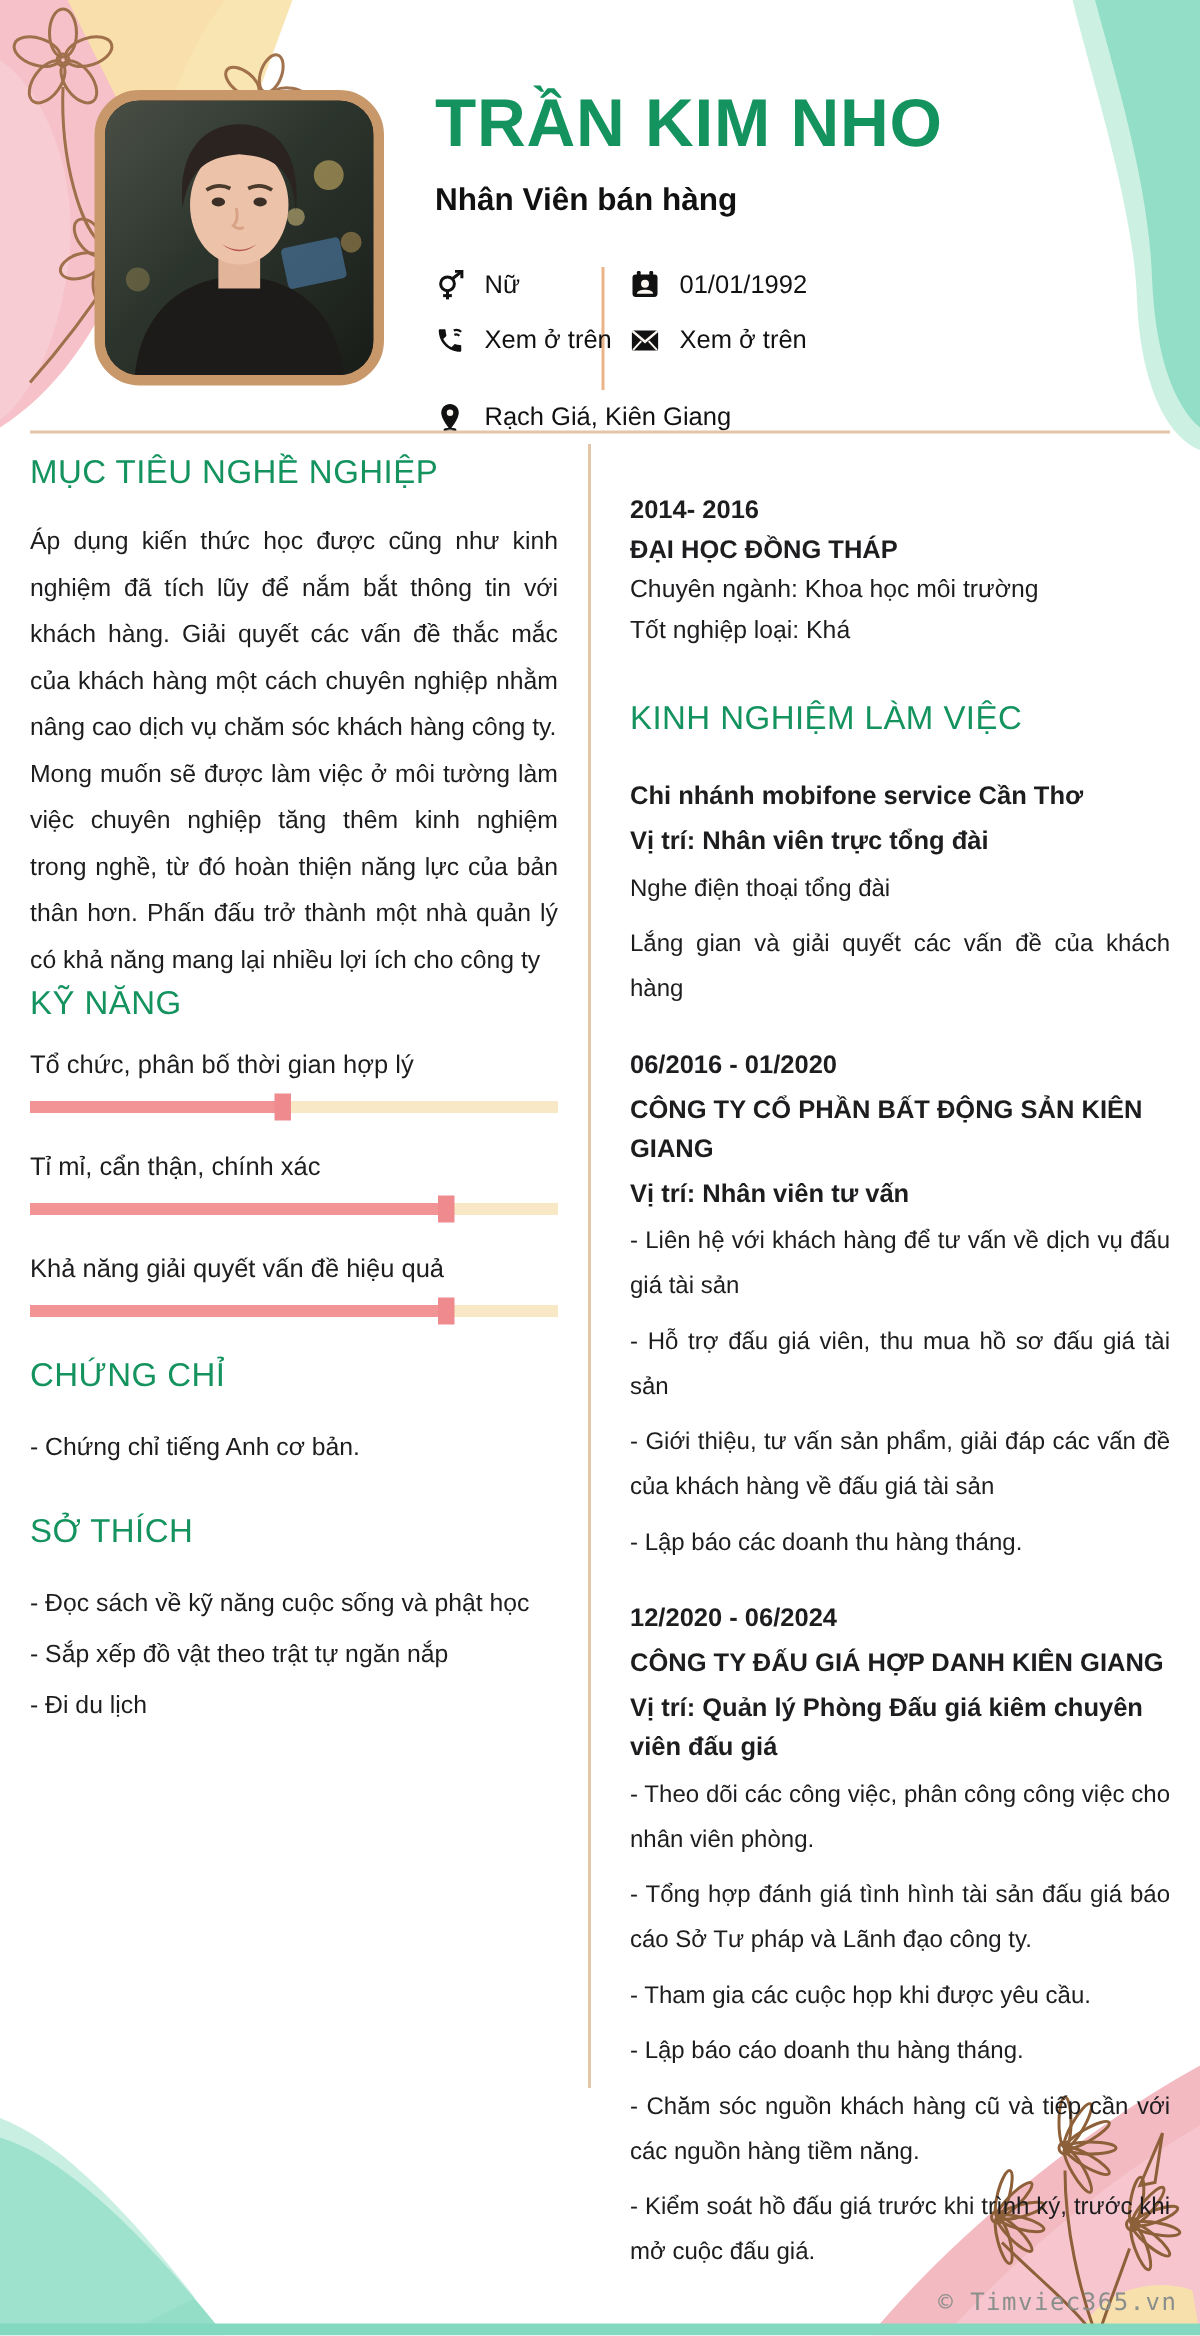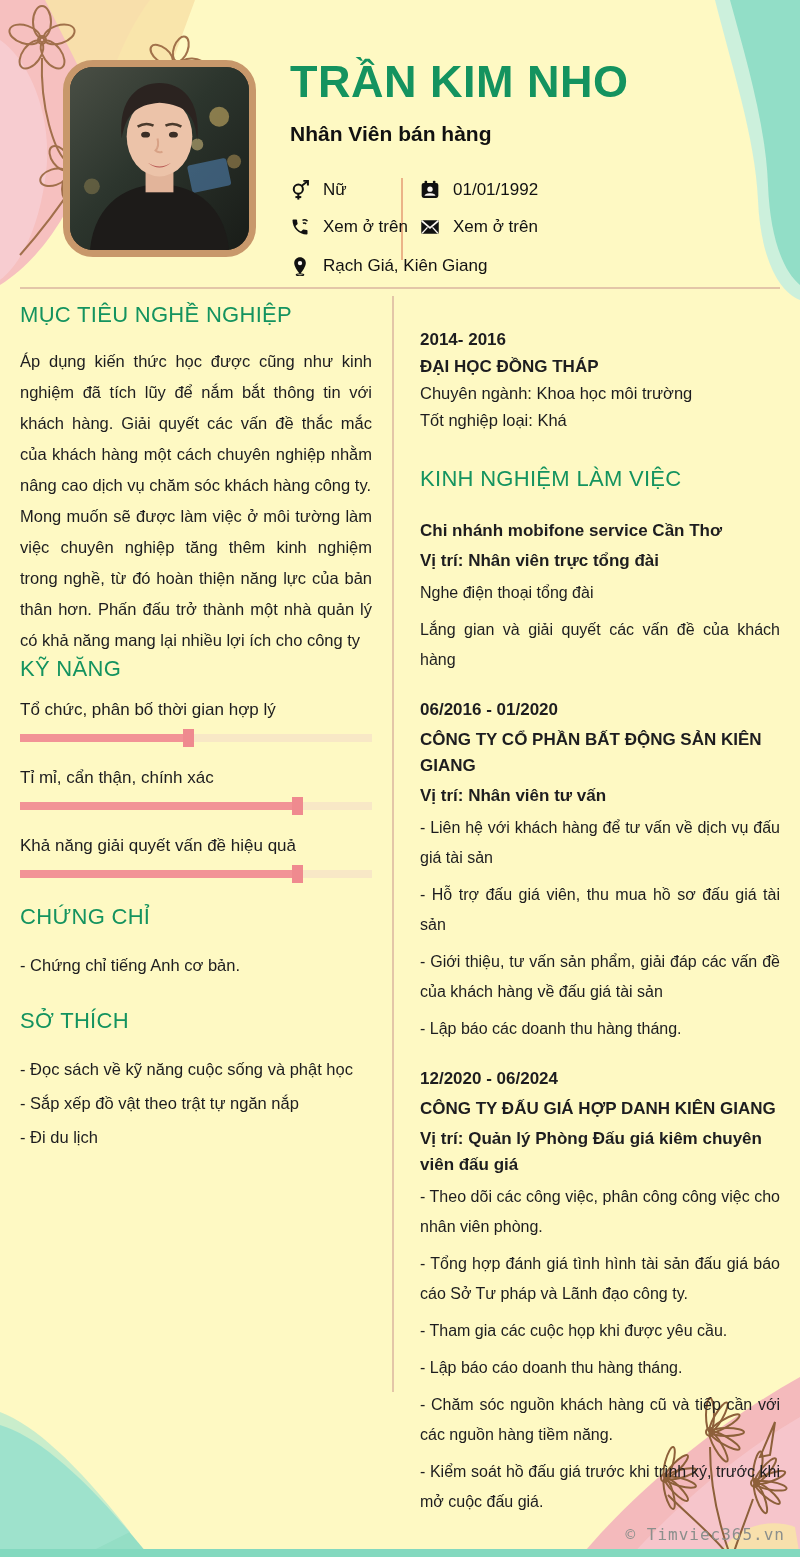--- a/index.html
+++ b/index.html
@@ -5,7 +5,7 @@
   * { margin:0; padding:0; box-sizing:border-box; }
   body { background:#e8e8e8; font-family:"Liberation Sans","DejaVu Sans",sans-serif; }
   .page{ position:relative; width:800px; height:1557px; margin:0 auto;
-         background:#fef9c3; overflow:hidden; color:#1d1d1f; }
+         background:#ffffff; overflow:hidden; color:#1d1d1f; }
 
   
   .deco{ position:absolute; z-index:0; }

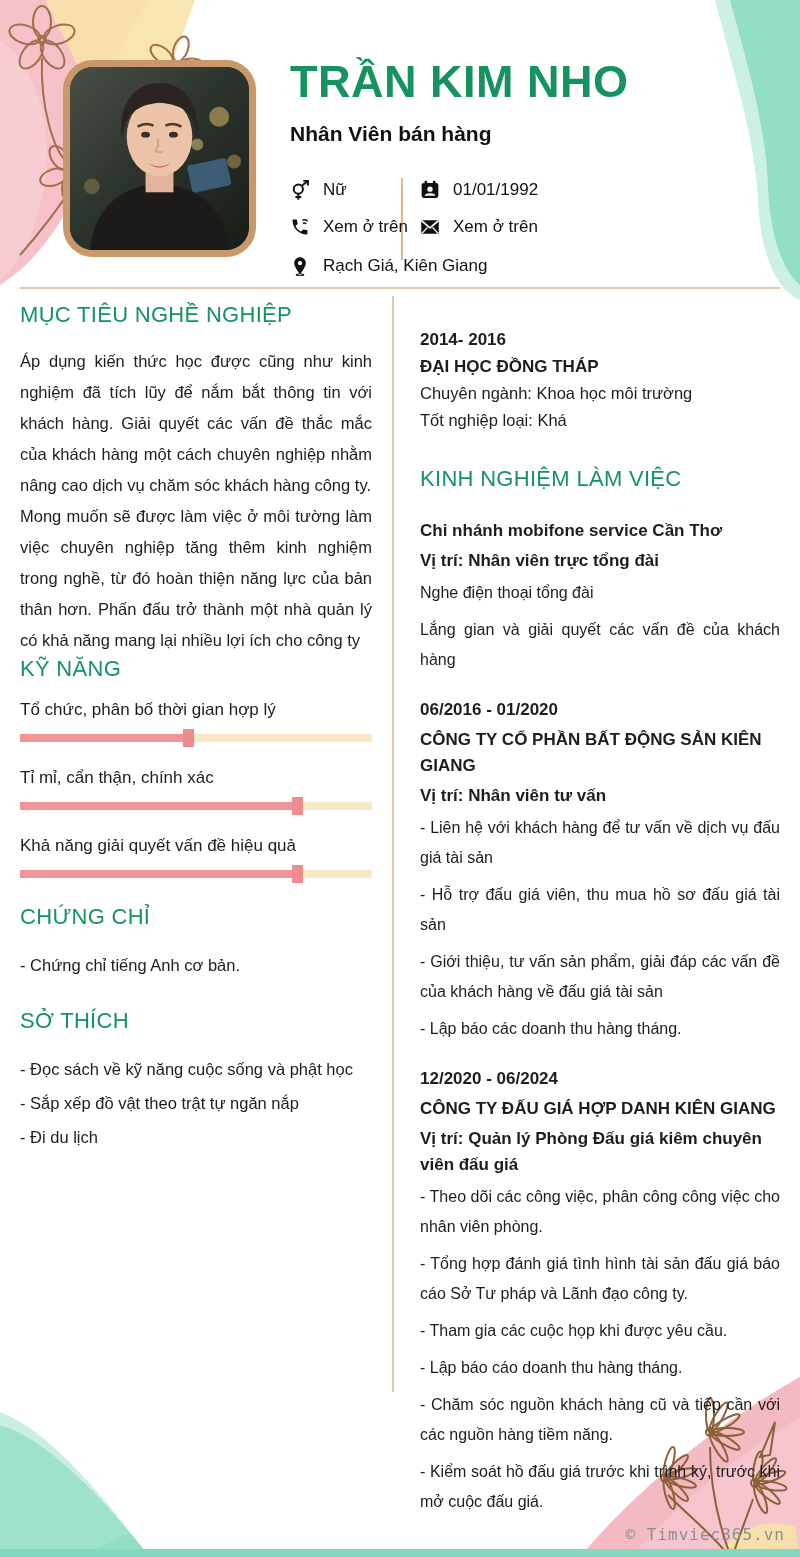--- a/index.html
+++ b/index.html
@@ -30,7 +30,7 @@
   .contact-row .cicon{ width:20px; height:20px; flex:0 0 20px; }
   .c-gender{ left:0; top:4px; }
   .c-phone{ left:0; top:41px; }
-  .c-address{ left:0; top:80px; }
+  .c-address{ left:0; top:92px; }
   .c-birthday{ left:130px; top:4px; }
   .c-email{ left:130px; top:41px; }
   .contact-vline{ position:absolute; left:111px; top:2px; width:2px; height:82px;

